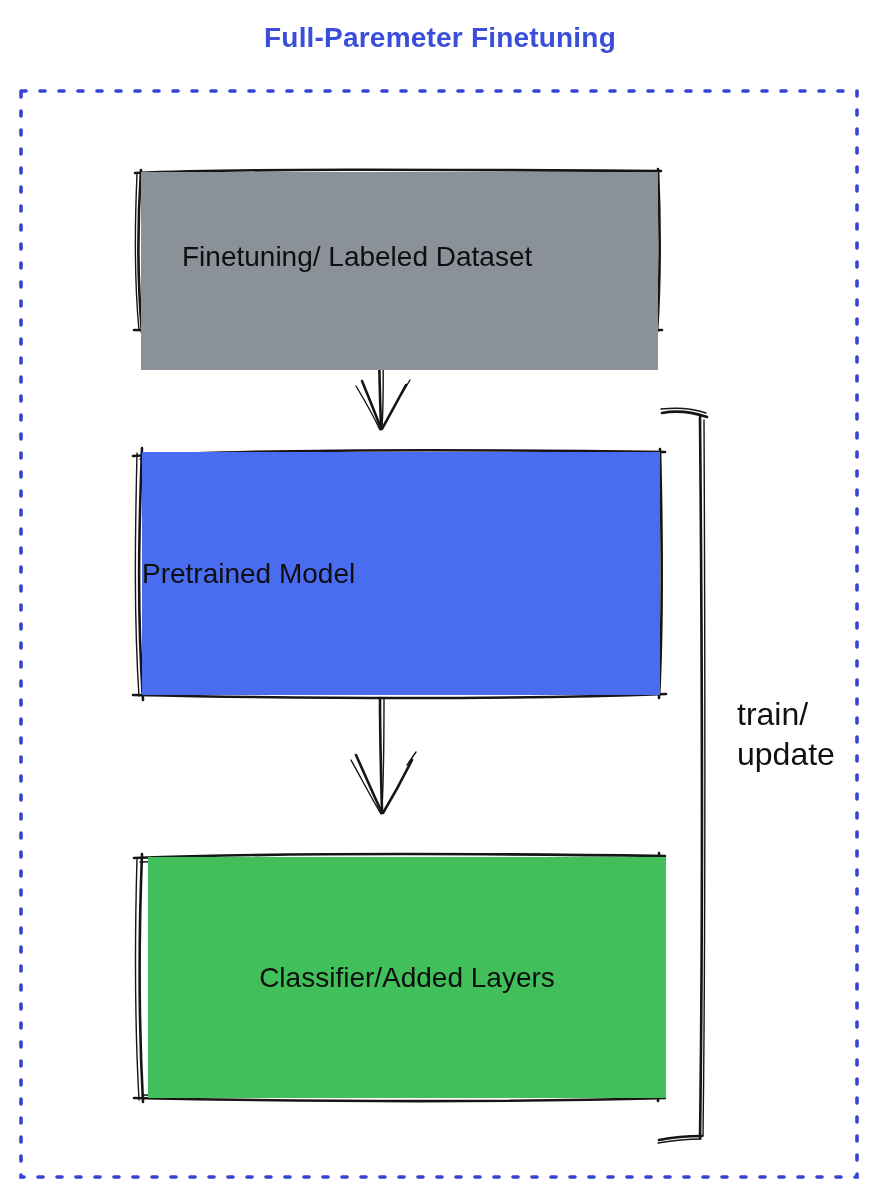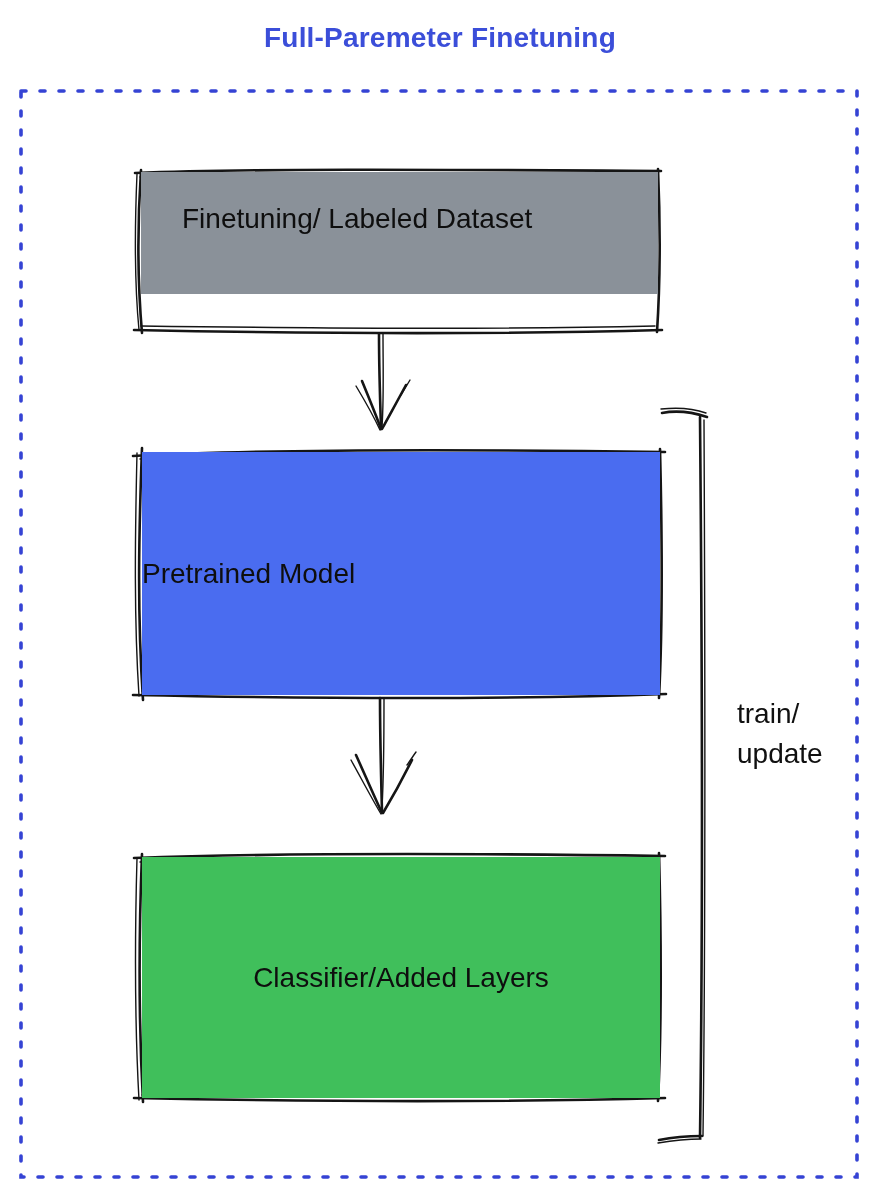--- a/index.html
+++ b/index.html
@@ -17,7 +17,7 @@
     color:#0e0e0e;font-size:28px;line-height:1.2;
   }
   .node-dataset{
-    left:141px;top:172px;width:517px;height:122px;background:#8a9199;
+    left:141px;top:172px;width:517px;height:198px;background:#8a9199;
     align-items:center;padding-left:41px;padding-bottom:28px;
   }
   .node-pretrained{

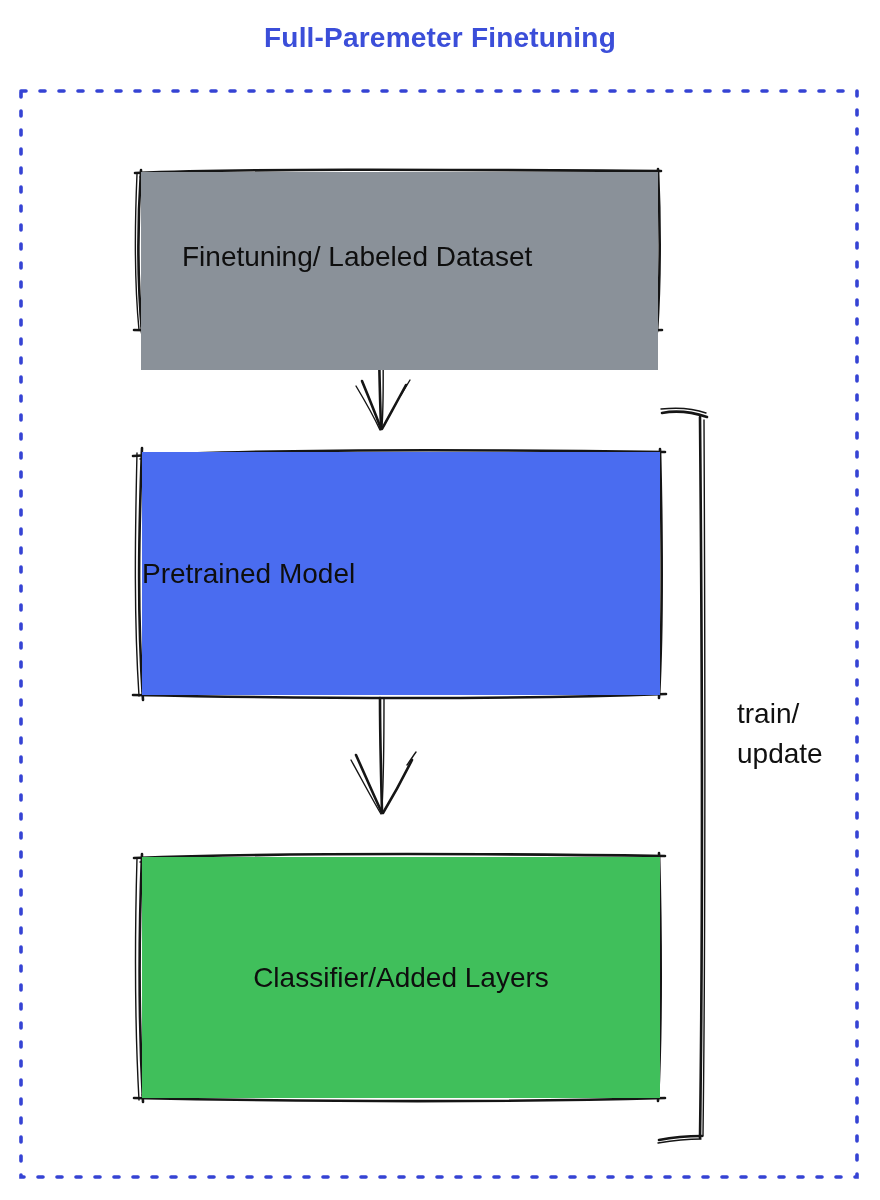--- a/index.html
+++ b/index.html
@@ -30,7 +30,7 @@
   }
   .bracket-label{
     position:absolute;left:737px;top:694px;color:#101010;
-    font-size:28px;line-height:40px;
+    font-size:32px;line-height:40px;
   }
   svg path{fill:none;stroke:#151515;stroke-linecap:round;}
   svg .w1{stroke-width:2.6px;}

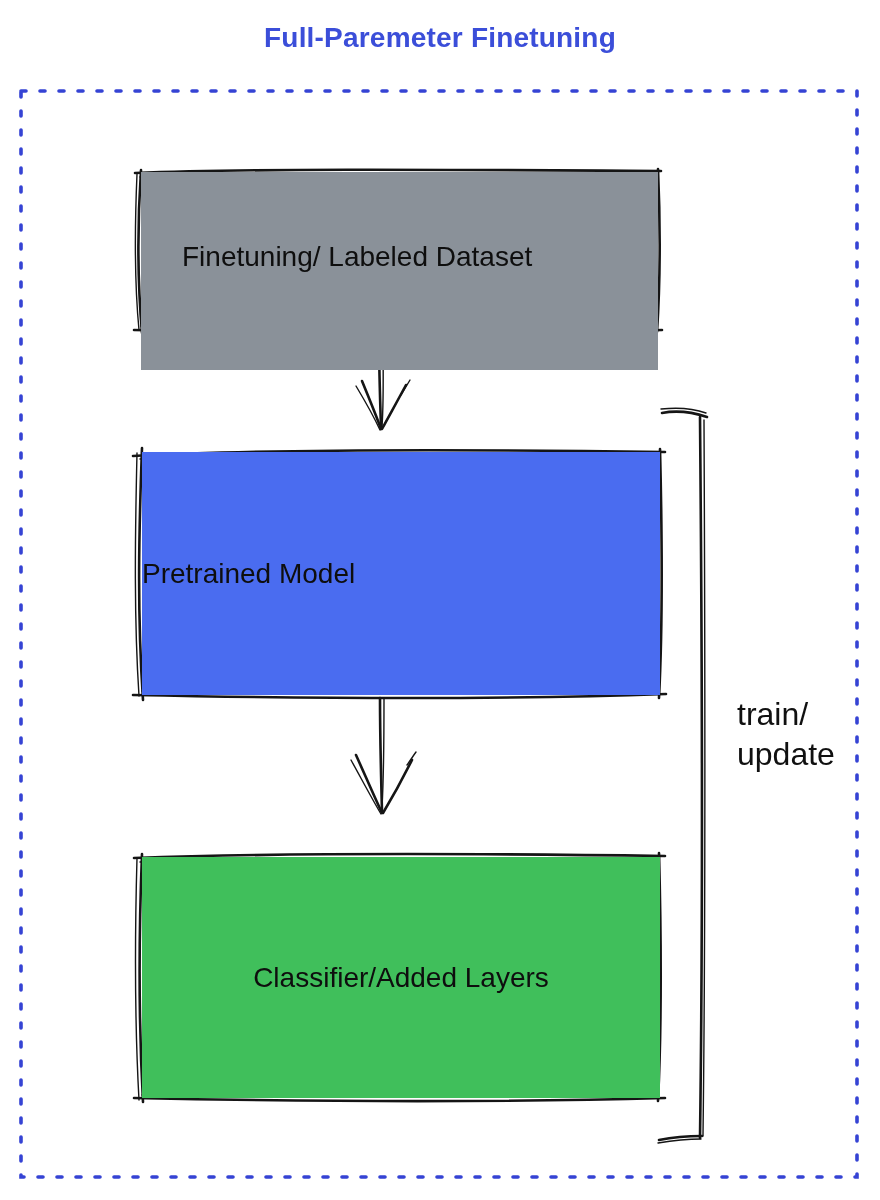--- a/index.html
+++ b/index.html
@@ -25,7 +25,7 @@
     align-items:center;justify-content:flex-start;
   }
   .node-classifier{
-    left:142px;top:857px;width:518px;height:241px;background:#40bf5b;
+    left:148px;top:857px;width:518px;height:241px;background:#40bf5b;
     align-items:center;justify-content:center;
   }
   .bracket-label{

